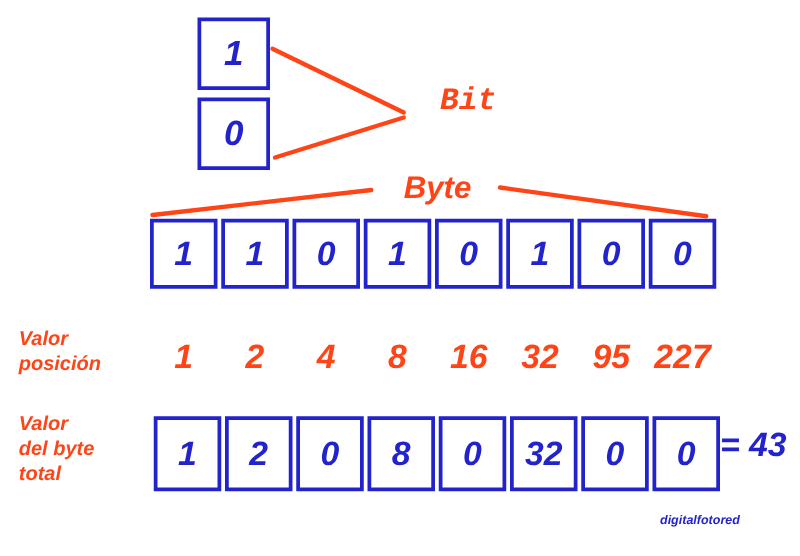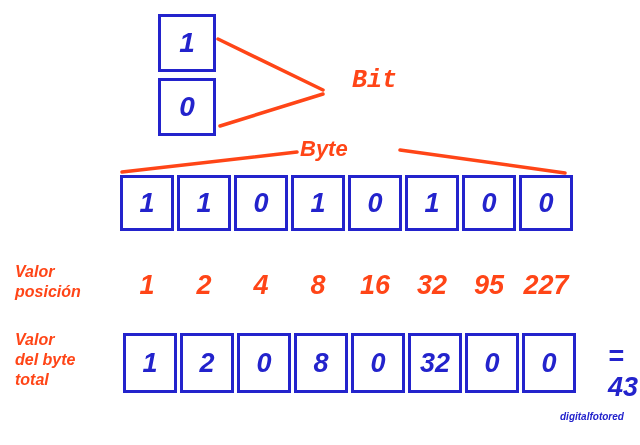--- a/index.html
+++ b/index.html
@@ -46,7 +46,7 @@
   <div class="bitbox" style="left:158px; top:78px;">0</div>
   <div class="olabel" style="left:352px; top:66px; font-size:25px;font-family:Liberation Mono, monospace;">Bit</div>
 
-  <div class="olabel" style="left:300px; top:136px; width:100px; font-size:22px;">Byte</div>
+  <div class="olabel" style="left:300px; top:136px; width:100px; text-align:center; font-size:25px;">Byte</div>
 
   <div class="row byte-row" style="left:120px; top:175px;">
     <div class="cell">1</div>

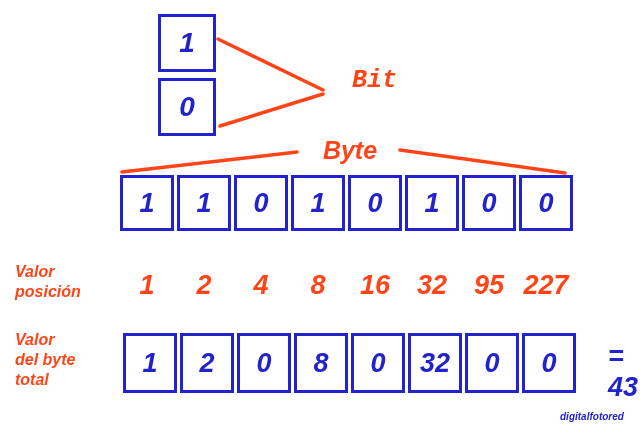--- a/index.html
+++ b/index.html
@@ -14,7 +14,7 @@
             font-style:italic; font-weight:bold; font-size:28px; color:var(--blue); }
 
   .olabel { position:absolute; color:var(--orange); font-style:italic; font-weight:bold; }
-  .blabel { position:absolute; color:var(--blue); font-style:italic; font-weight:bold;padding-left:32px; }
+  .blabel { position:absolute; color:var(--blue); font-style:italic; font-weight:bold; }
 
   .row { position:absolute; display:flex; gap:3px; }
   .cell { width:48px; border:3px solid var(--blue); background:var(--bg);

